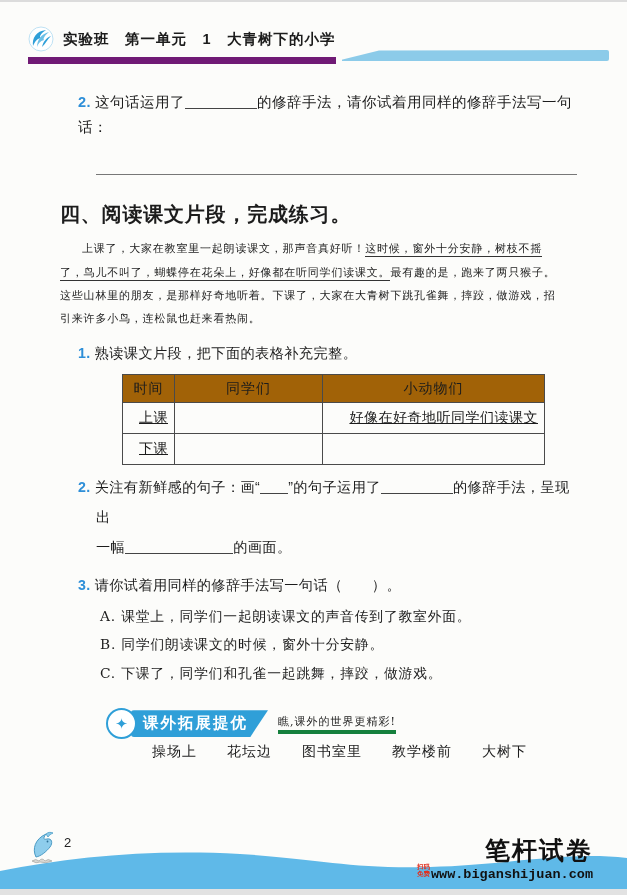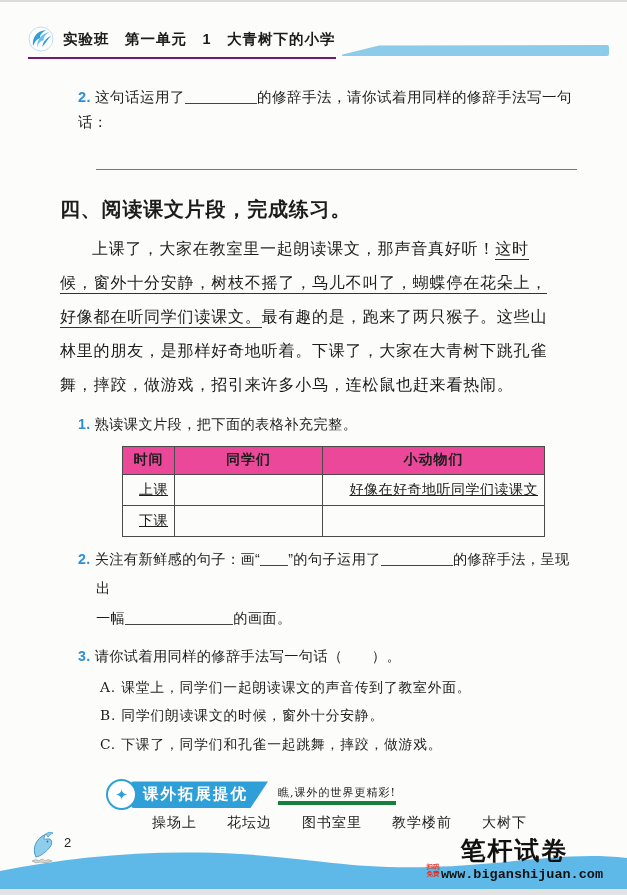--- a/index.html
+++ b/index.html
@@ -12,7 +12,7 @@
 
   
   .header{display:flex;align-items:flex-end;margin:24px 18px 0 28px;}
-  .header-left{display:flex;align-items:center;gap:9px;border-bottom:2px solid #701a75;padding-bottom:5px;}
+  .header-left{display:flex;align-items:center;gap:9px;border-bottom:7px solid #701a75;padding-bottom:5px;}
   .logo{width:26px;height:26px;flex:0 0 auto;}
   .header-title{font-size:14.5px;font-weight:bold;letter-spacing:1px;white-space:nowrap;}
   .header-bar{flex:1;height:11px;background:#8ccbe9;margin:0 0 3px 6px;

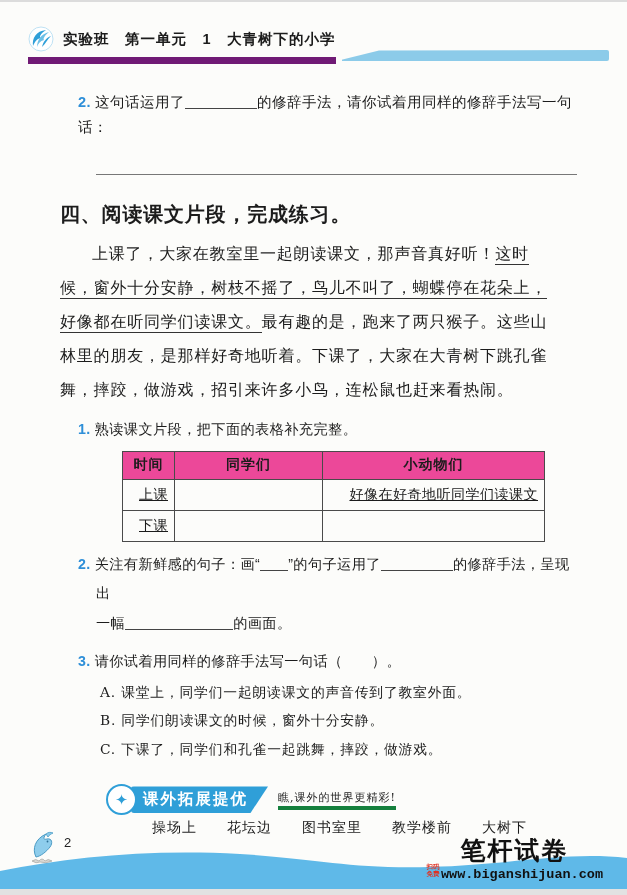--- a/index.html
+++ b/index.html
@@ -28,7 +28,7 @@
   .sec-heading{font-size:20px;font-weight:bold;letter-spacing:0.8px;margin-top:21px;line-height:1.85;}
   .hang{padding-left:30px;text-indent:-30px;}
 
-  .passage{font-family:"DejaVu Serif",serif;font-size:16px;letter-spacing:0.8px;
+  .passage{font-family:"DejaVu Serif",serif;font-size:11px;letter-spacing:0.8px;
     line-height:2.12;margin:4px 16px 0 0;text-indent:2em;}
   .passage .ul{border-bottom:1px solid #333;padding-bottom:1px;}
 

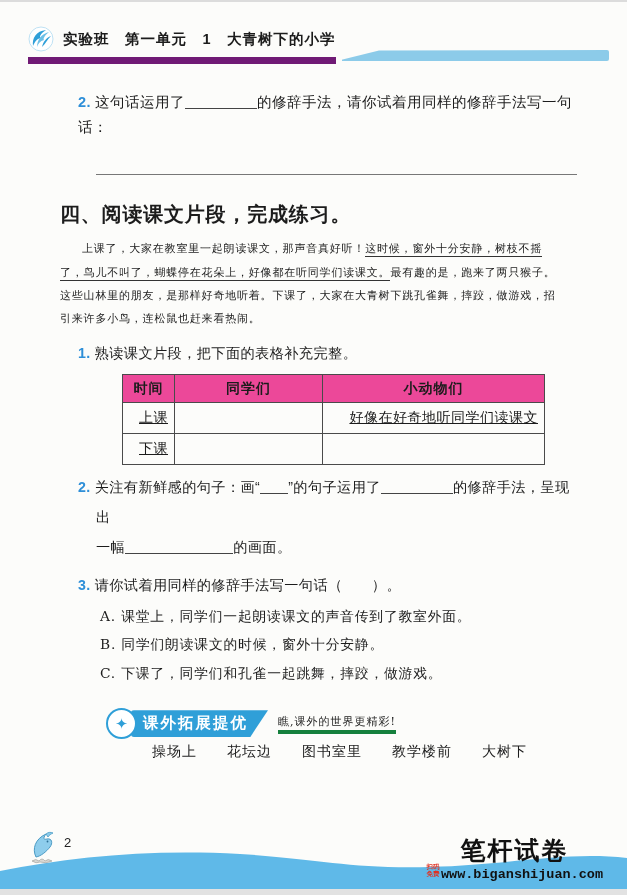--- a/index.html
+++ b/index.html
@@ -40,7 +40,7 @@
   
   .fill-table{border-collapse:collapse;margin:6px 0 4px 62px;table-layout:fixed;}
   .fill-table th,.fill-table td{border:1.2px solid #4a4a4a;font-size:14px;padding:0 6px;height:30px;}
-  .fill-table th{font-weight:bold;background:#ec4899;height:27px;letter-spacing:1px;}
+  .fill-table th{font-weight:normal;background:#a16207;height:27px;letter-spacing:1px;}
   .fill-table td{font-family:"DejaVu Serif",serif;text-align:right;letter-spacing:0.5px;text-decoration:underline;}
   .col-time{width:52px;}.col-stu{width:148px;}.col-ani{width:222px;}
   .cell-time{text-align:center;font-family:"Liberation Sans",sans-serif;}

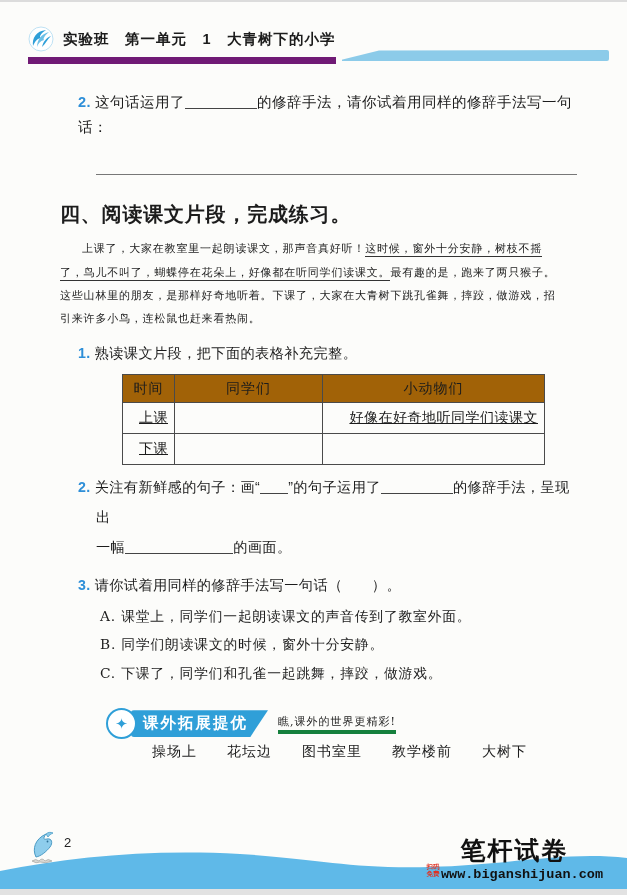--- a/index.html
+++ b/index.html
@@ -65,7 +65,7 @@
   .bottom-strip{position:absolute;left:0;bottom:0;width:627px;height:6px;background:#e2e2e2;}
   .dolphin-wrap{position:absolute;left:30px;bottom:30px;display:flex;align-items:flex-start;gap:8px;z-index:3;}
   .page-num{font-size:13px;color:#222;margin-top:4px;}
-  .watermark{position:absolute;right:24px;bottom:12px;z-index:3;text-align:center;margin-left:16px;}
+  .watermark{position:absolute;right:34px;bottom:12px;z-index:3;text-align:right;margin-left:16px;}
   .wm-title{font-size:25px;font-weight:bold;color:#111;letter-spacing:2px;line-height:1.0;
     font-family:"Liberation Sans",sans-serif;}
   .wm-url{font-size:13.5px;font-weight:bold;color:#111;font-family:"Liberation Mono",monospace;

